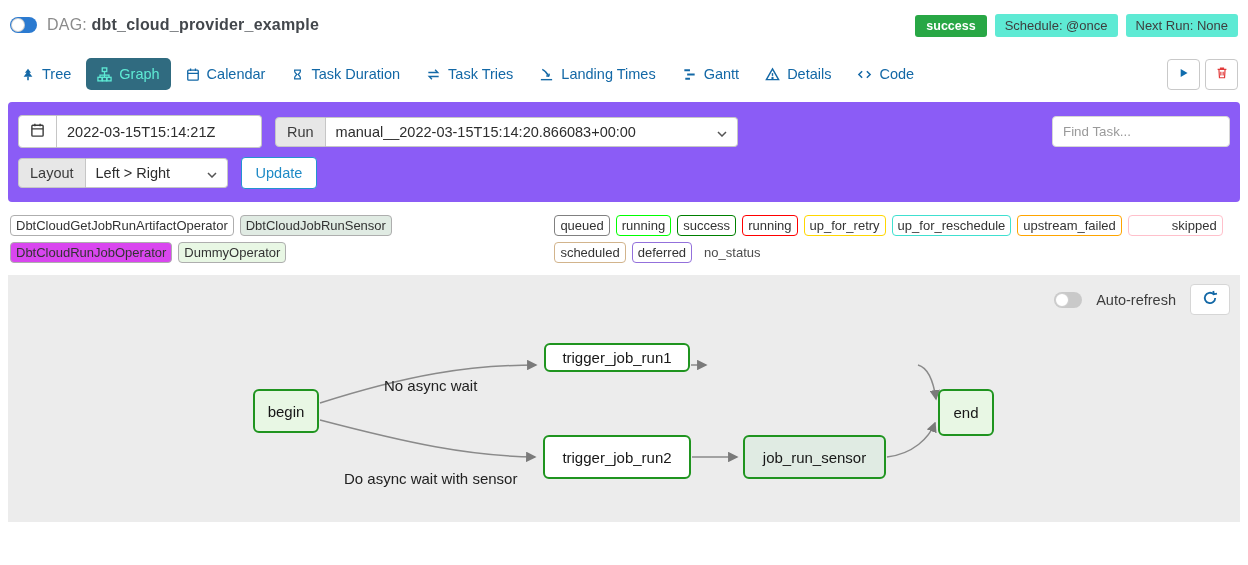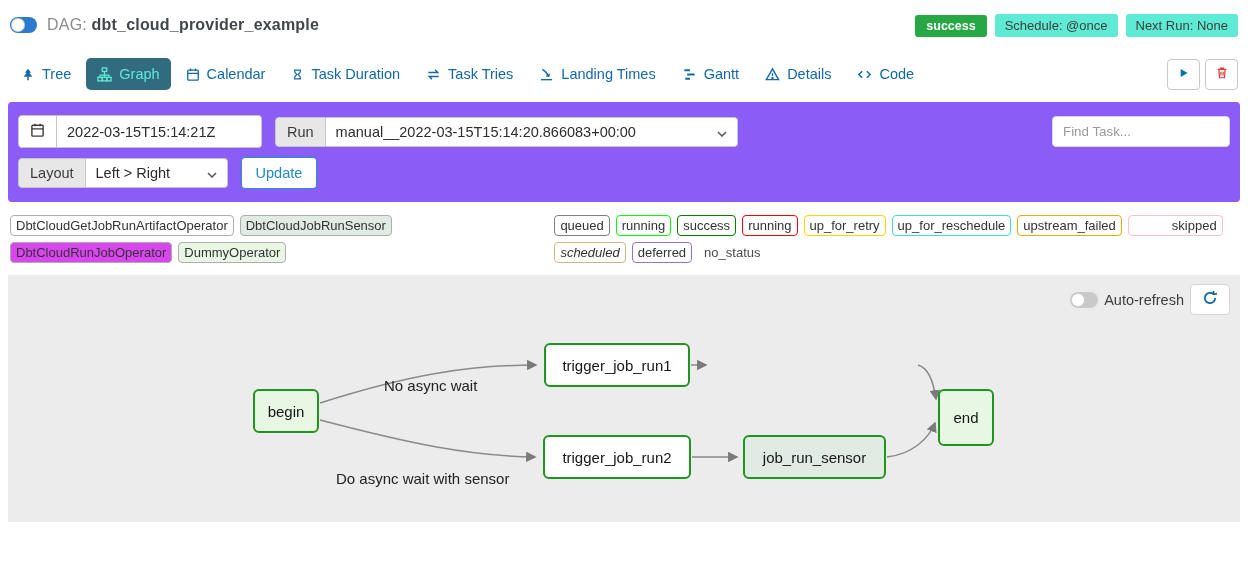--- a/index.html
+++ b/index.html
@@ -231,7 +231,7 @@
       <span class="lbadge" style="border-color: rgb(64, 224, 208);">up_for_reschedule</span>
       <span class="lbadge" style="border-color: rgb(255, 165, 0);">upstream_failed</span>
       <span class="lbadge" style="border-color: rgb(255, 192, 203); padding-left: 43px;">skipped</span>
-      <span class="lbadge" style="border-color: rgb(210, 180, 140); font-style: italic;">scheduled</span>
+      <span class="lbadge" style="border-color: rgb(210, 180, 140);">scheduled</span>
       <span class="lbadge" style="border-color: rgb(147, 112, 219);">deferred</span>
       <span class="lbadge nostatus">no_status</span>
     </div>

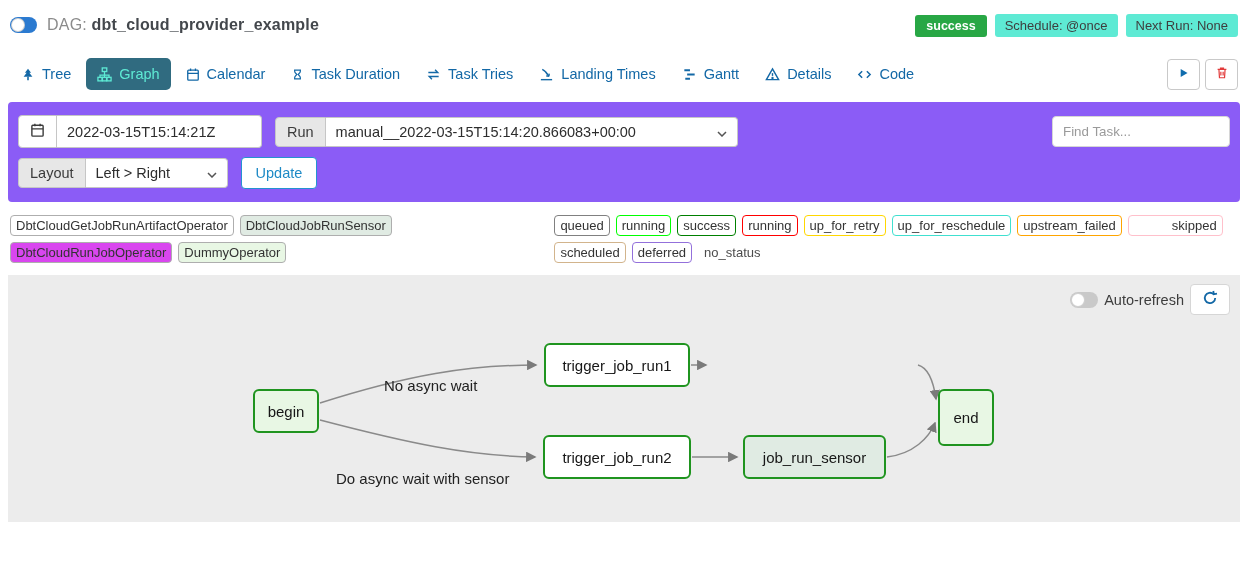--- a/index.html
+++ b/index.html
@@ -54,7 +54,7 @@
 
   
   .graph-panel { margin-top: 12px; height: 247px; position: relative; background: #ececec; }
-  .auto { position: absolute; top: 9px; right: 10px; display: flex; align-items: center; gap: 6px; z-index: 3; }
+  .auto { position: absolute; top: 9px; right: 10px; display: flex; align-items: center; gap: 14px; z-index: 3; }
   .toggle.off { background: #c9c9c9; }
   .auto-label { font-size: 14.5px; color: #3d3d3d; }
   .refresh-btn { width: 40px; height: 31px; background: #fff; border: 1px solid #d6d6d6; border-radius: 4px; display: flex; align-items: center; justify-content: center; cursor: pointer; }

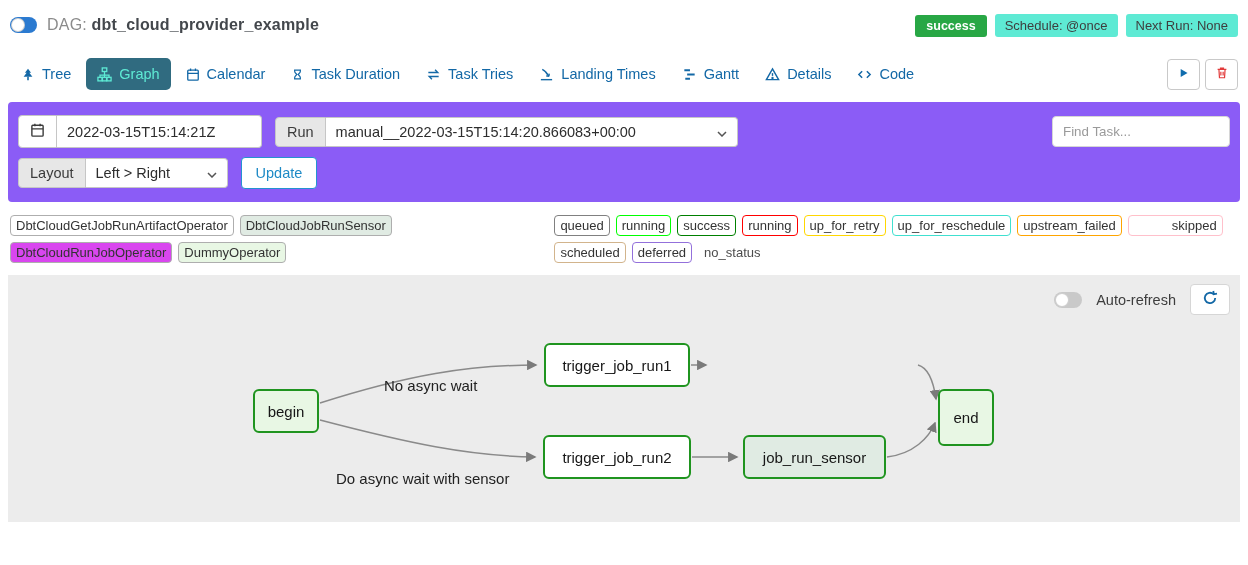--- a/index.html
+++ b/index.html
@@ -271,7 +271,7 @@
     <div class="edge-label" style="left:328px; top:195px">Do async wait with sensor</div>
 
     <div class="node" style="left: 245px; top: 114px; width: 66px; height: 44px; background: rgb(232, 247, 228); border-color: rgb(31, 148, 31);">begin</div>
-    <div class="node" style="left: 536px; top: 68px; width: 146px; height: 44px; background: rgb(255, 255, 255); border-color: rgb(31, 148, 31);">trigger_job_run1</div>
+    <div class="node" style="left: 536px; top: 68px; width: 146px; height: 29px; background: rgb(255, 255, 255); border-color: rgb(31, 148, 31);">trigger_job_run1</div>
     <div class="node" style="left: 535px; top: 160px; width: 148px; height: 44px; background: rgb(255, 255, 255); border-color: rgb(31, 148, 31);">trigger_job_run2</div>
     <div class="node" style="left: 735px; top: 160px; width: 143px; height: 44px; background: rgb(224, 235, 227); border-color: rgb(31, 148, 31);">job_run_sensor</div>
     <div class="node" style="left: 930px; top: 114px; width: 56px; height: 57px; background: rgb(232, 247, 228); border-color: rgb(31, 148, 31);">end</div>

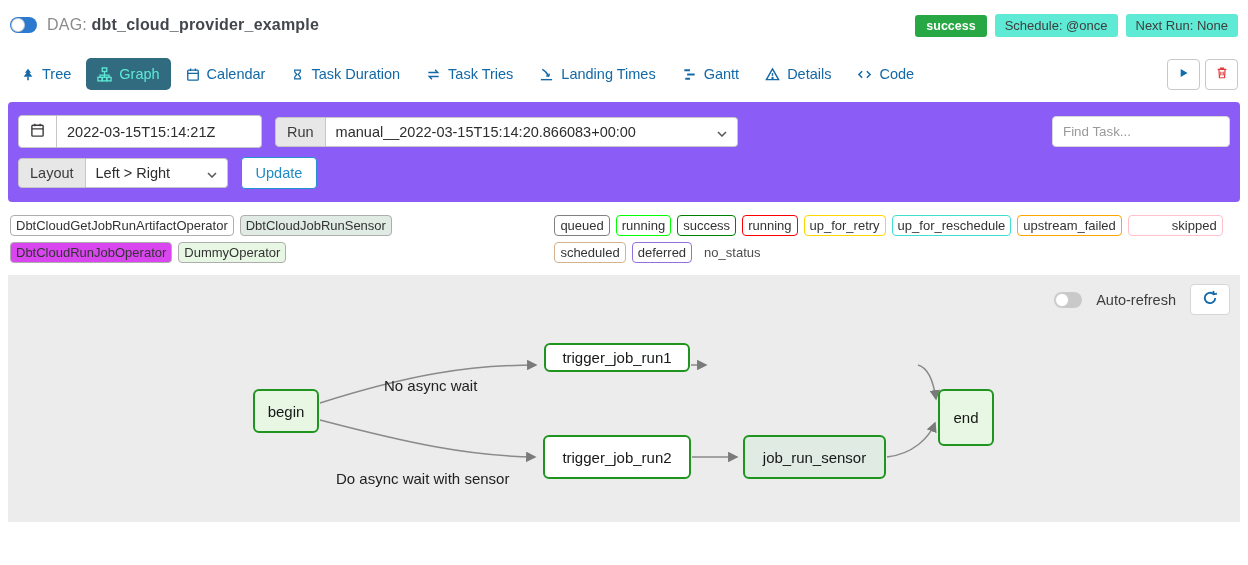--- a/index.html
+++ b/index.html
@@ -274,7 +274,7 @@
     <div class="node" style="left: 536px; top: 68px; width: 146px; height: 29px; background: rgb(255, 255, 255); border-color: rgb(31, 148, 31);">trigger_job_run1</div>
     <div class="node" style="left: 535px; top: 160px; width: 148px; height: 44px; background: rgb(255, 255, 255); border-color: rgb(31, 148, 31);">trigger_job_run2</div>
     <div class="node" style="left: 735px; top: 160px; width: 143px; height: 44px; background: rgb(224, 235, 227); border-color: rgb(31, 148, 31);">job_run_sensor</div>
-    <div class="node" style="left: 930px; top: 114px; width: 56px; height: 57px; background: rgb(232, 247, 228); border-color: rgb(31, 148, 31);">end</div>
+    <div class="node" style="left: 930px; top: 114px; width: 56px; height: 47px; background: rgb(232, 247, 228); border-color: rgb(31, 148, 31);">end</div>
   </div>
 
 </div>

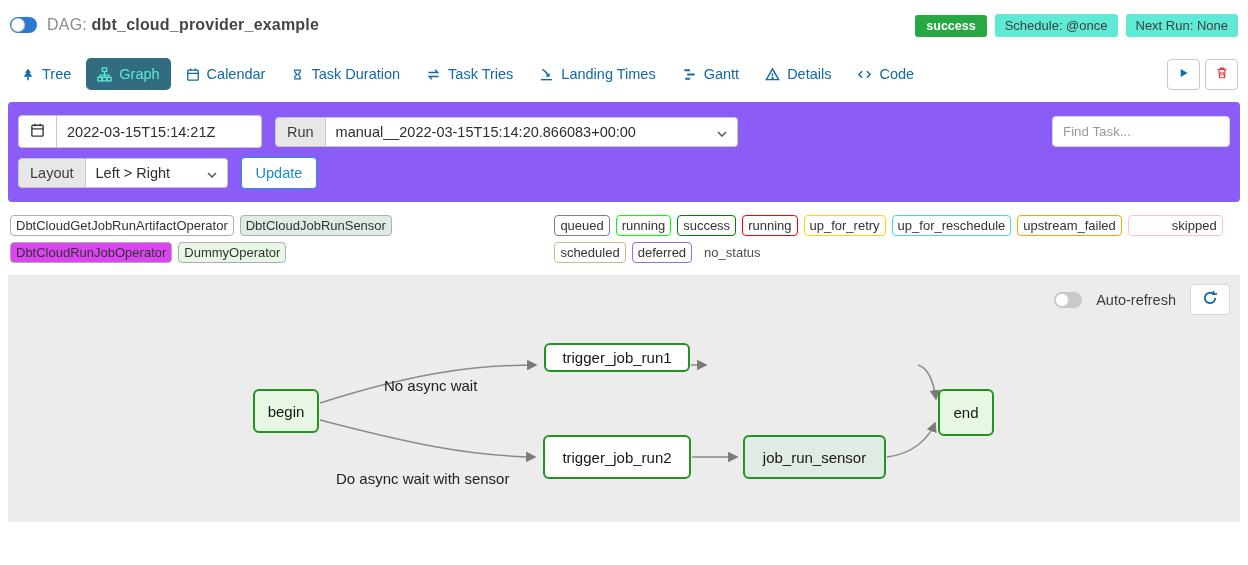--- a/index.html
+++ b/index.html
@@ -268,7 +268,7 @@
     </svg>
 
     <div class="edge-label" style="left:376px; top:102px">No async wait</div>
-    <div class="edge-label" style="left:328px; top:195px">Do async wait with sensor</div>
+    <div class="edge-label" style="left:336px; top:195px">Do async wait with sensor</div>
 
     <div class="node" style="left: 245px; top: 114px; width: 66px; height: 44px; background: rgb(232, 247, 228); border-color: rgb(31, 148, 31);">begin</div>
     <div class="node" style="left: 536px; top: 68px; width: 146px; height: 29px; background: rgb(255, 255, 255); border-color: rgb(31, 148, 31);">trigger_job_run1</div>

